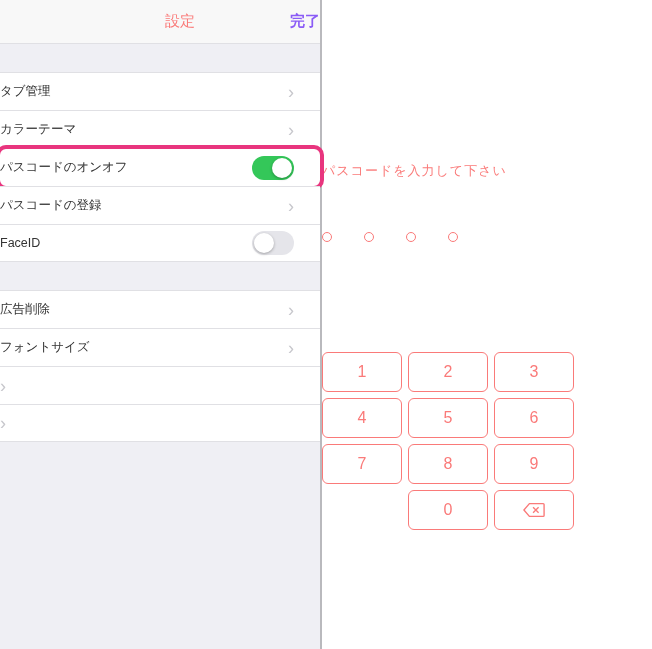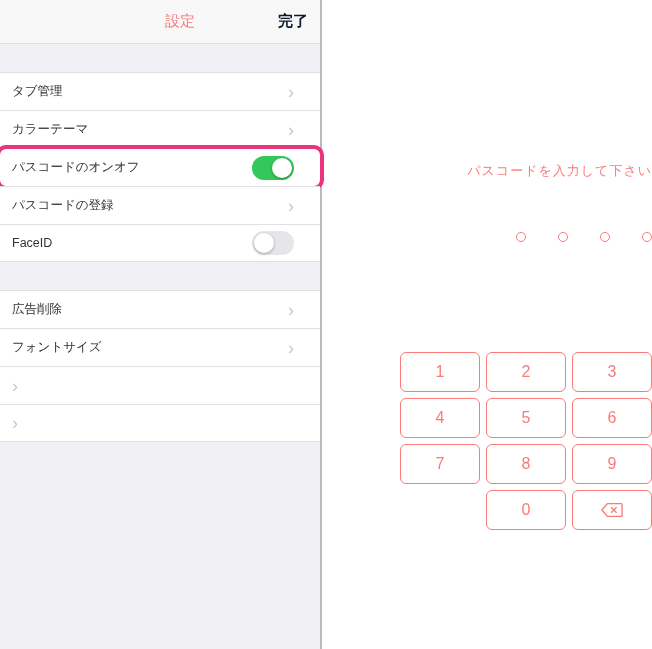--- a/index.html
+++ b/index.html
@@ -11,7 +11,7 @@
   
   .nav { height: 44px; position: relative; display: flex; align-items: center; justify-content: center; background:#f8f8f8; border-bottom: 1px solid #e0e0e4; }
   .nav-title { color: #fa7a79; font-size: 15px; font-weight: 500; margin-left: 40px; }
-  .nav-done { position: absolute; right: 12px; color: #0f172a; font-size: 15px; font-weight: 600; }
+  .nav-done { position: absolute; right: 0; color: #8b5cf6; font-size: 15px; font-weight: 600; }
 
   .section-gap { height: 28px; }
 

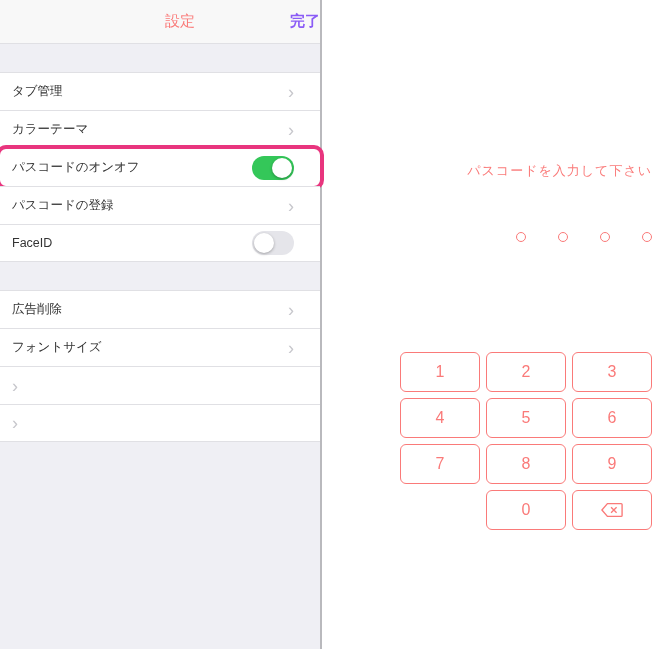--- a/index.html
+++ b/index.html
@@ -15,7 +15,7 @@
 
   .section-gap { height: 28px; }
 
-  .row { height: 38px; background: #fff; border-top: 1px solid #e0e0e4; display: flex; align-items: center; padding: 0 26px 0 12px; position: relative; font-size: 12.5px; color: #333; }
+  .row { height: 38px; background: #fff; border-top: 1px solid #e0e0e4; display: flex; align-items: center; padding: 0 26px 0 0; position: relative; font-size: 12.5px; color: #333; }
   .row.last { border-bottom: 1px solid #e0e0e4; }
   .row .label { flex: 1; }
   .row .chev { color: #c7c7cc; font-size: 18px; line-height: 1; }

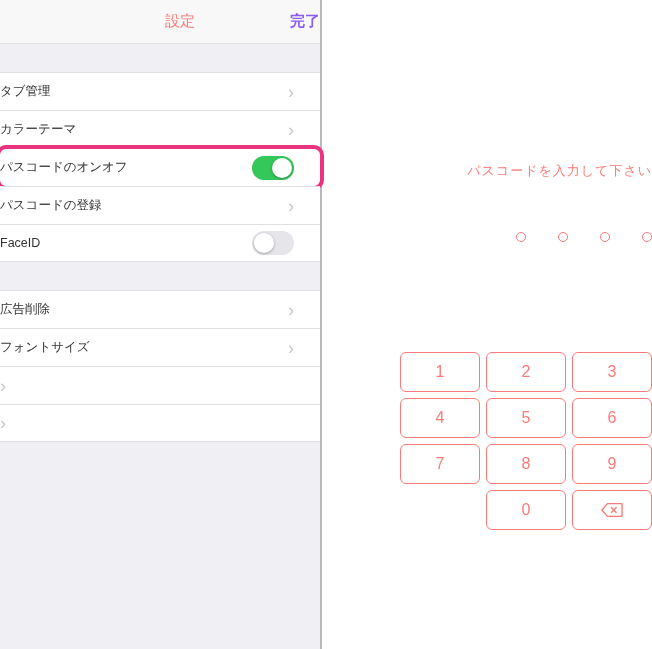--- a/index.html
+++ b/index.html
@@ -6,7 +6,7 @@
   html, body { width: 652px; height: 649px; background: #fff; overflow: hidden; }
   .wrap { display: flex; width: 100%; height: 100%; align-items: stretch; }
   .left  { width: 322px; background: #efeff4; border-right: 2px solid #b9b9bd; display: flex; flex-direction: column; }
-  .right { flex: 1; background: #fff; display: flex; flex-direction: column; align-items: flex-end; border-radius: 14px; }
+  .right { flex: 1; background: #fff; display: flex; flex-direction: column; align-items: flex-start; border-radius: 14px; }
 
   
   .nav { height: 44px; position: relative; display: flex; align-items: center; justify-content: center; background:#f8f8f8; border-bottom: 1px solid #e0e0e4; }

